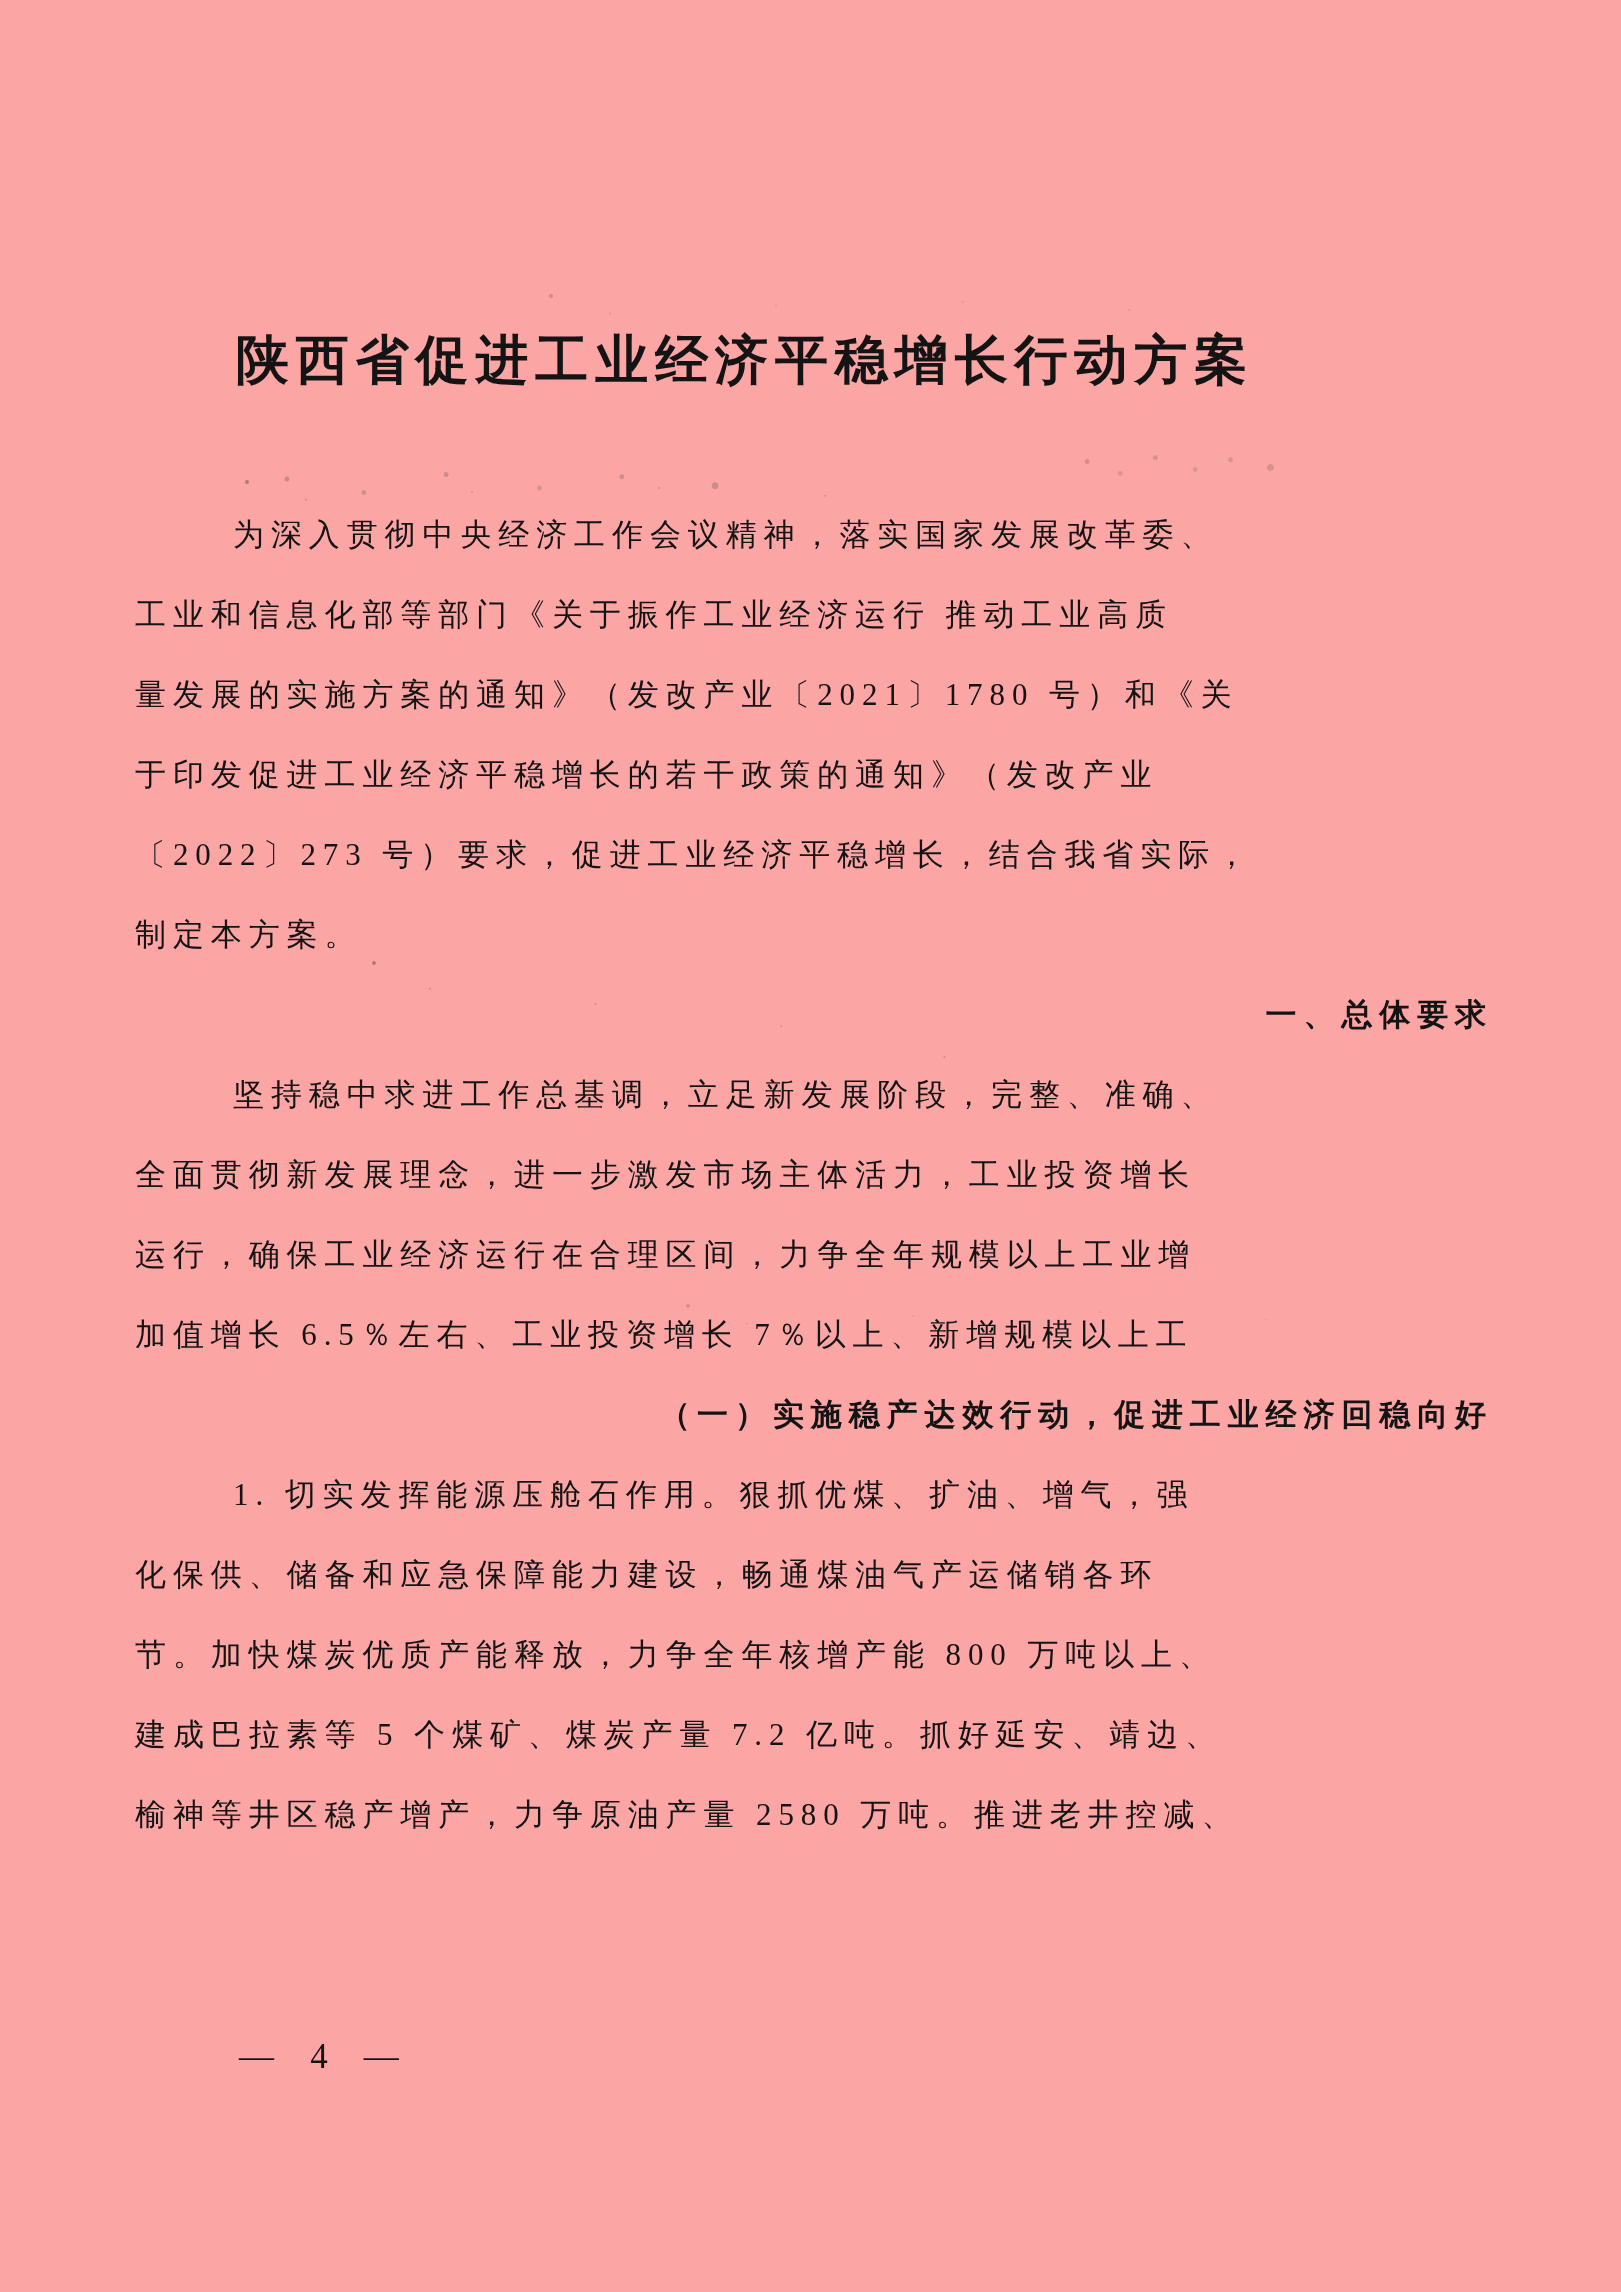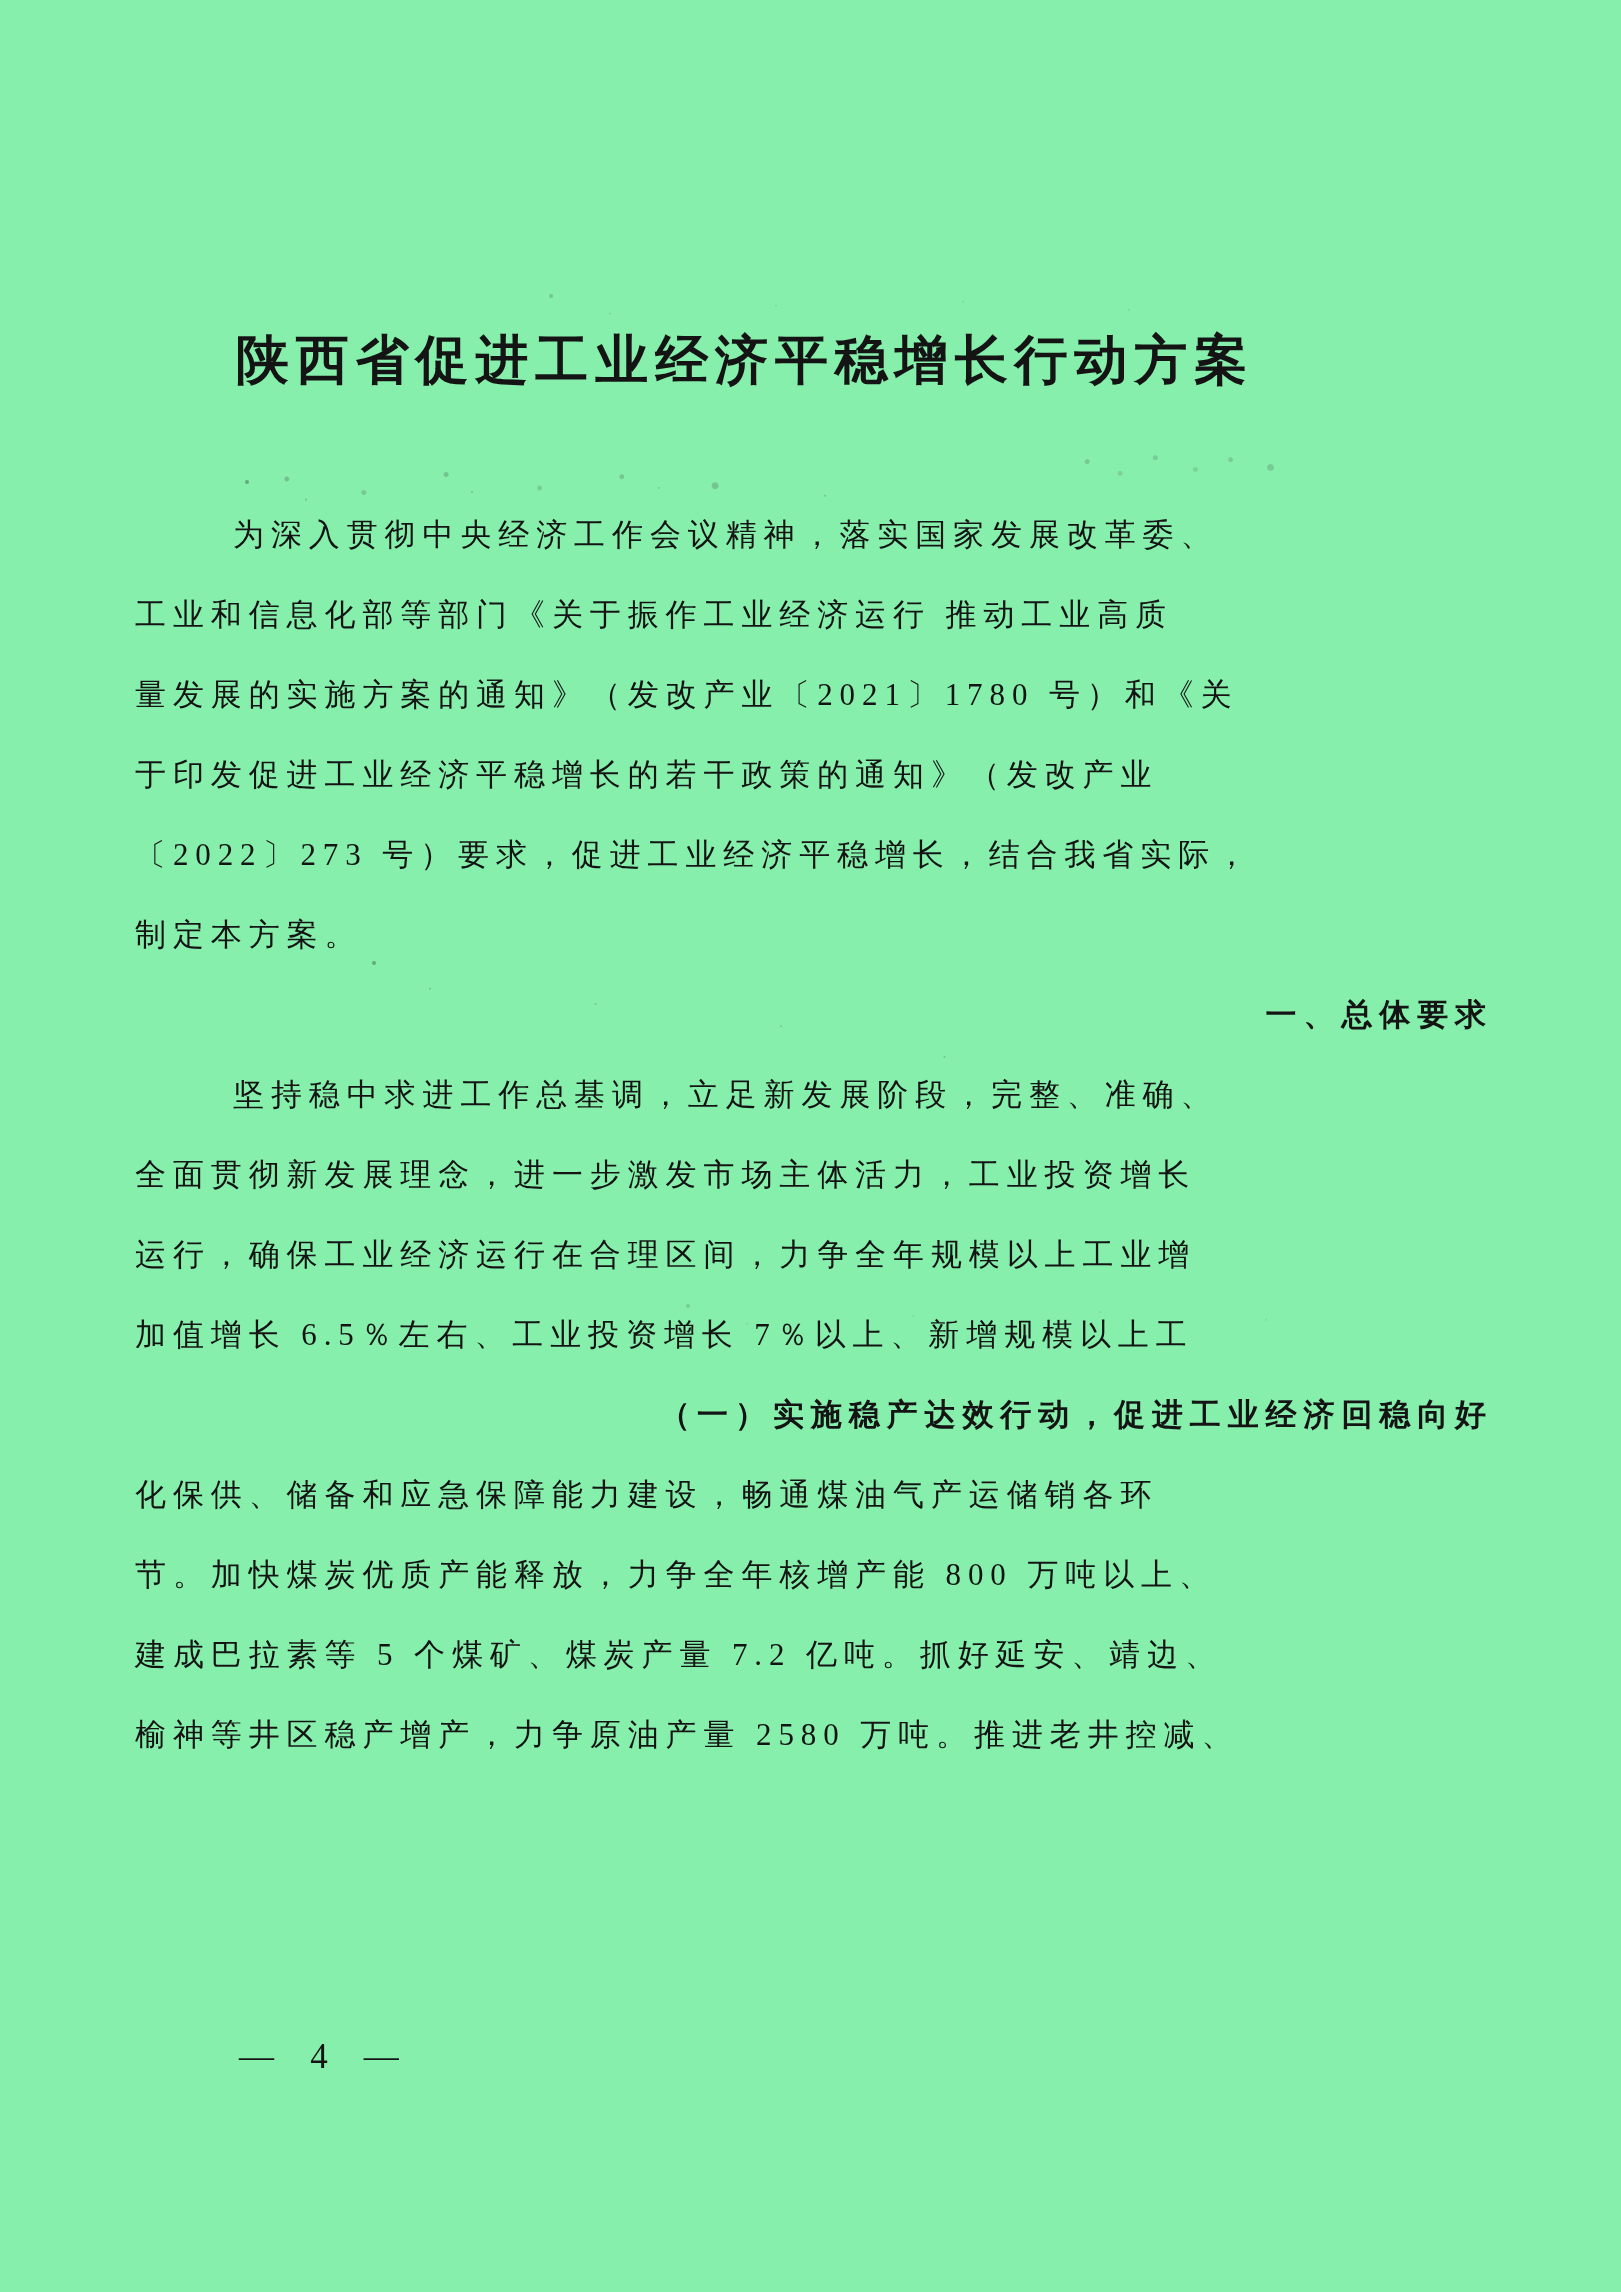--- a/index.html
+++ b/index.html
@@ -7,7 +7,7 @@
     position:relative;
     width:1621px;
     height:2293px;
-    background:#86efac;
+    background:#fca5a5;
     overflow:hidden;
     font-family:"Liberation Serif", serif;
     color:#141414;

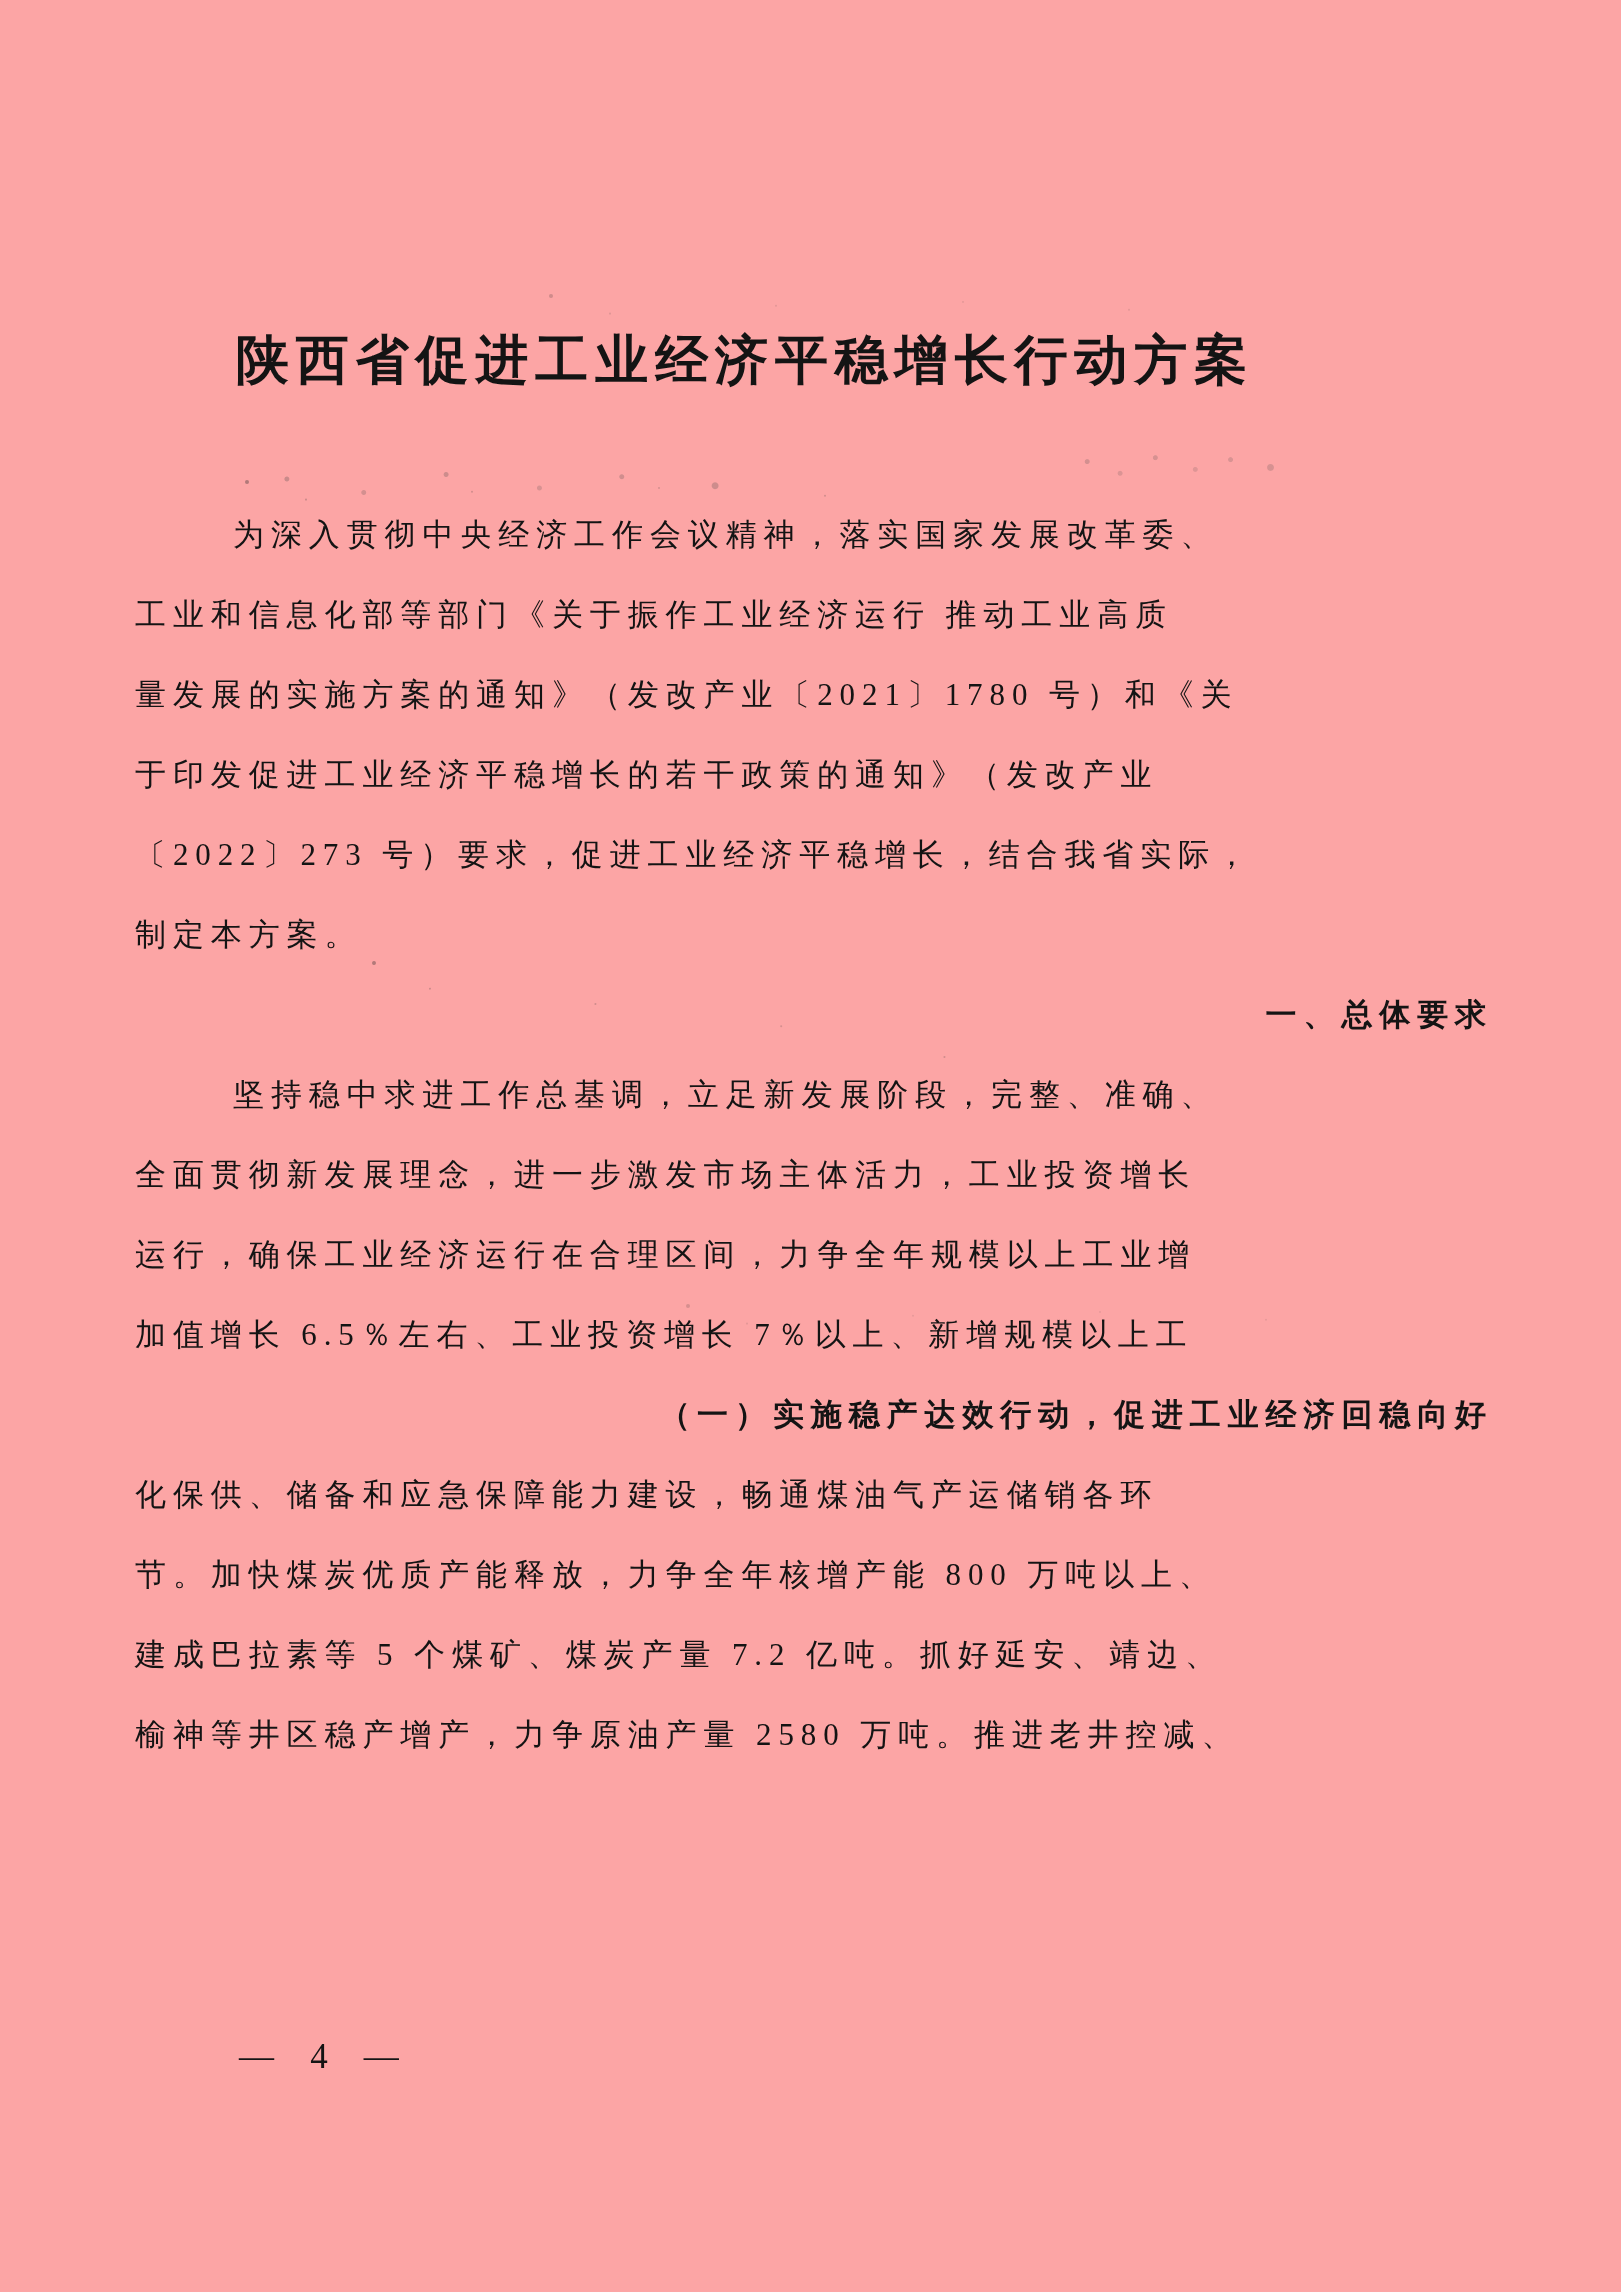--- a/index.html
+++ b/index.html
@@ -109,6 +109,7 @@
     <div class="line">运行，确保工业经济运行在合理区间，力争全年规模以上工业增</div>
     <div class="line">加值增长 6.5％左右、工业投资增长 7％以上、新增规模以上工</div>
     <div class="line indent bold">（一）实施稳产达效行动，促进工业经济回稳向好</div>
+    <div class="line indent">1. 切实发挥能源压舱石作用。狠抓优煤、扩油、增气，强</div>
     <div class="line">化保供、储备和应急保障能力建设，畅通煤油气产运储销各环</div>
     <div class="line">节。加快煤炭优质产能释放，力争全年核增产能 800 万吨以上、</div>
     <div class="line">建成巴拉素等 5 个煤矿、煤炭产量 7.2 亿吨。抓好延安、靖边、</div>

